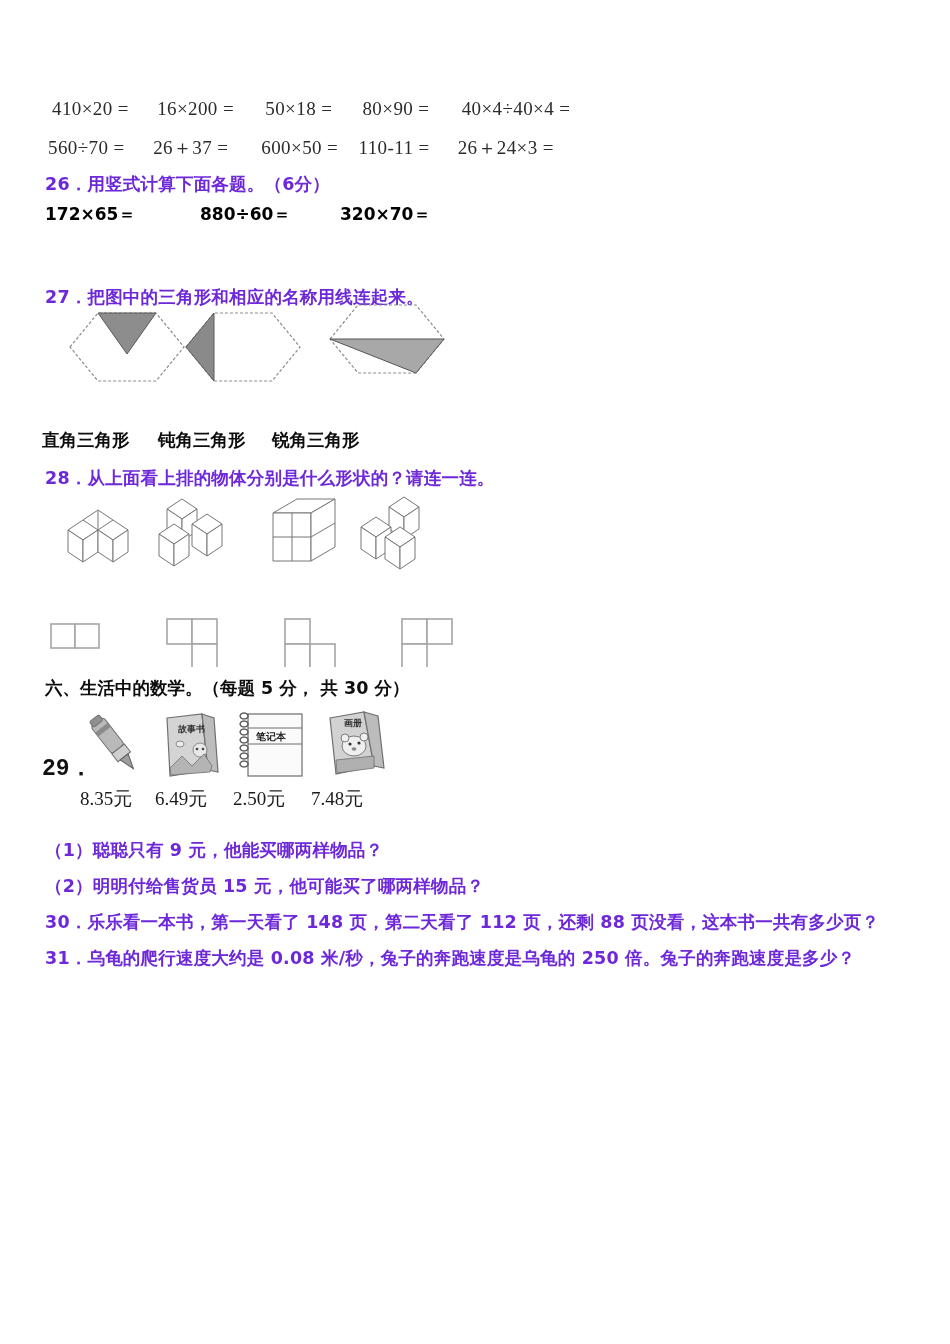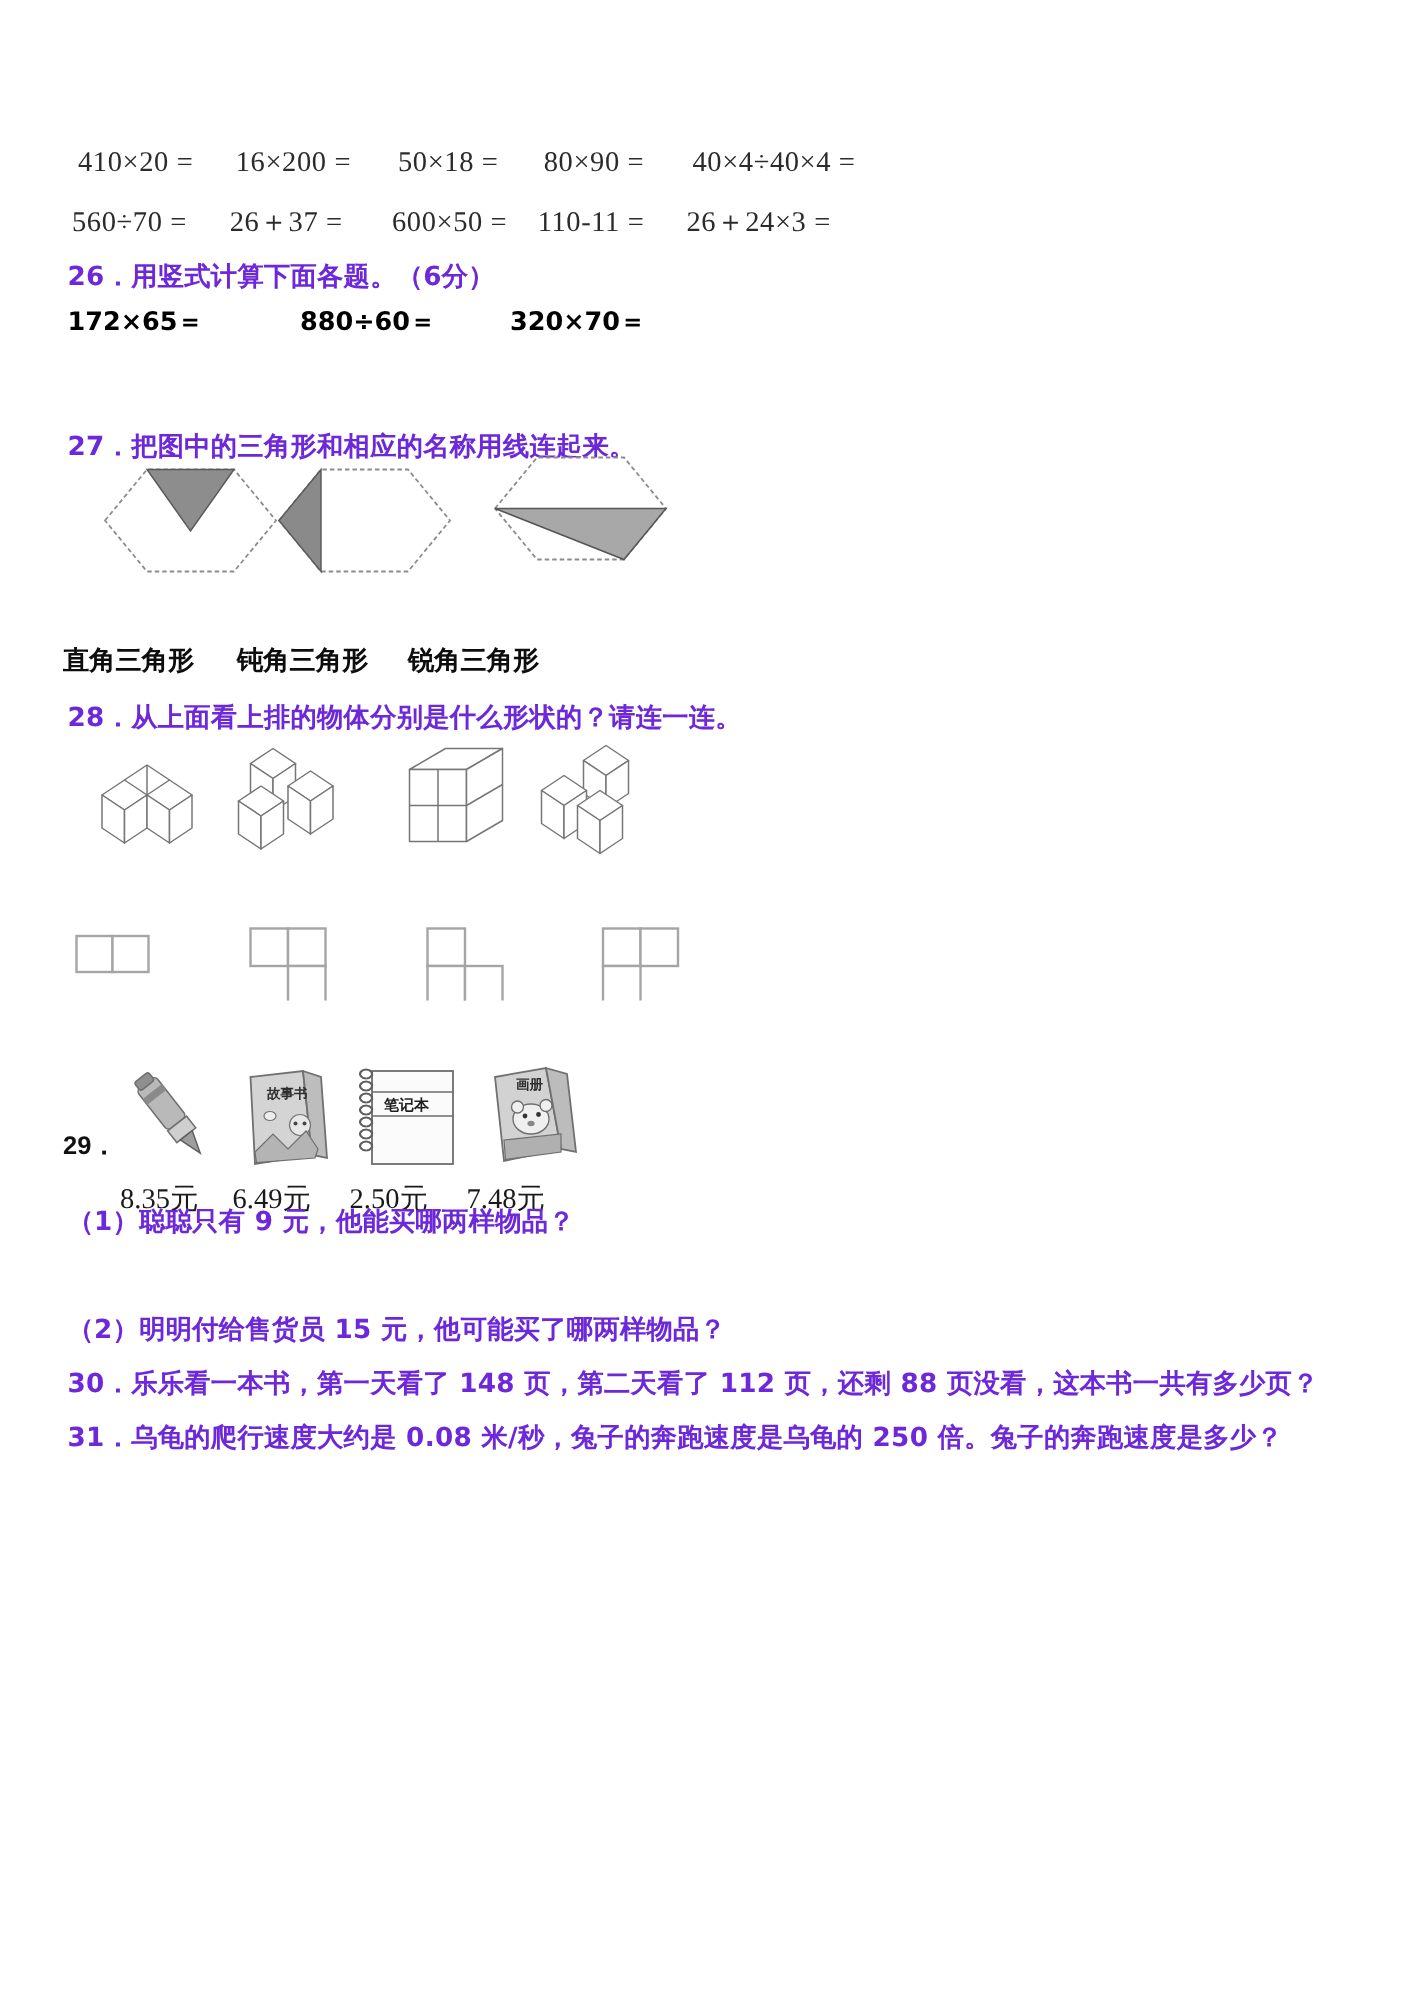--- a/index.html
+++ b/index.html
@@ -220,6 +220,7 @@
     </svg>
   </div>
 
+  <div class="abs section-head" style="left:45px; top:676px;">六、生活中的数学。（每题 5 分， 共 30 分）</div>
 
   <div class="abs num-label" style="left:42px; top:752px;">29．</div>
 

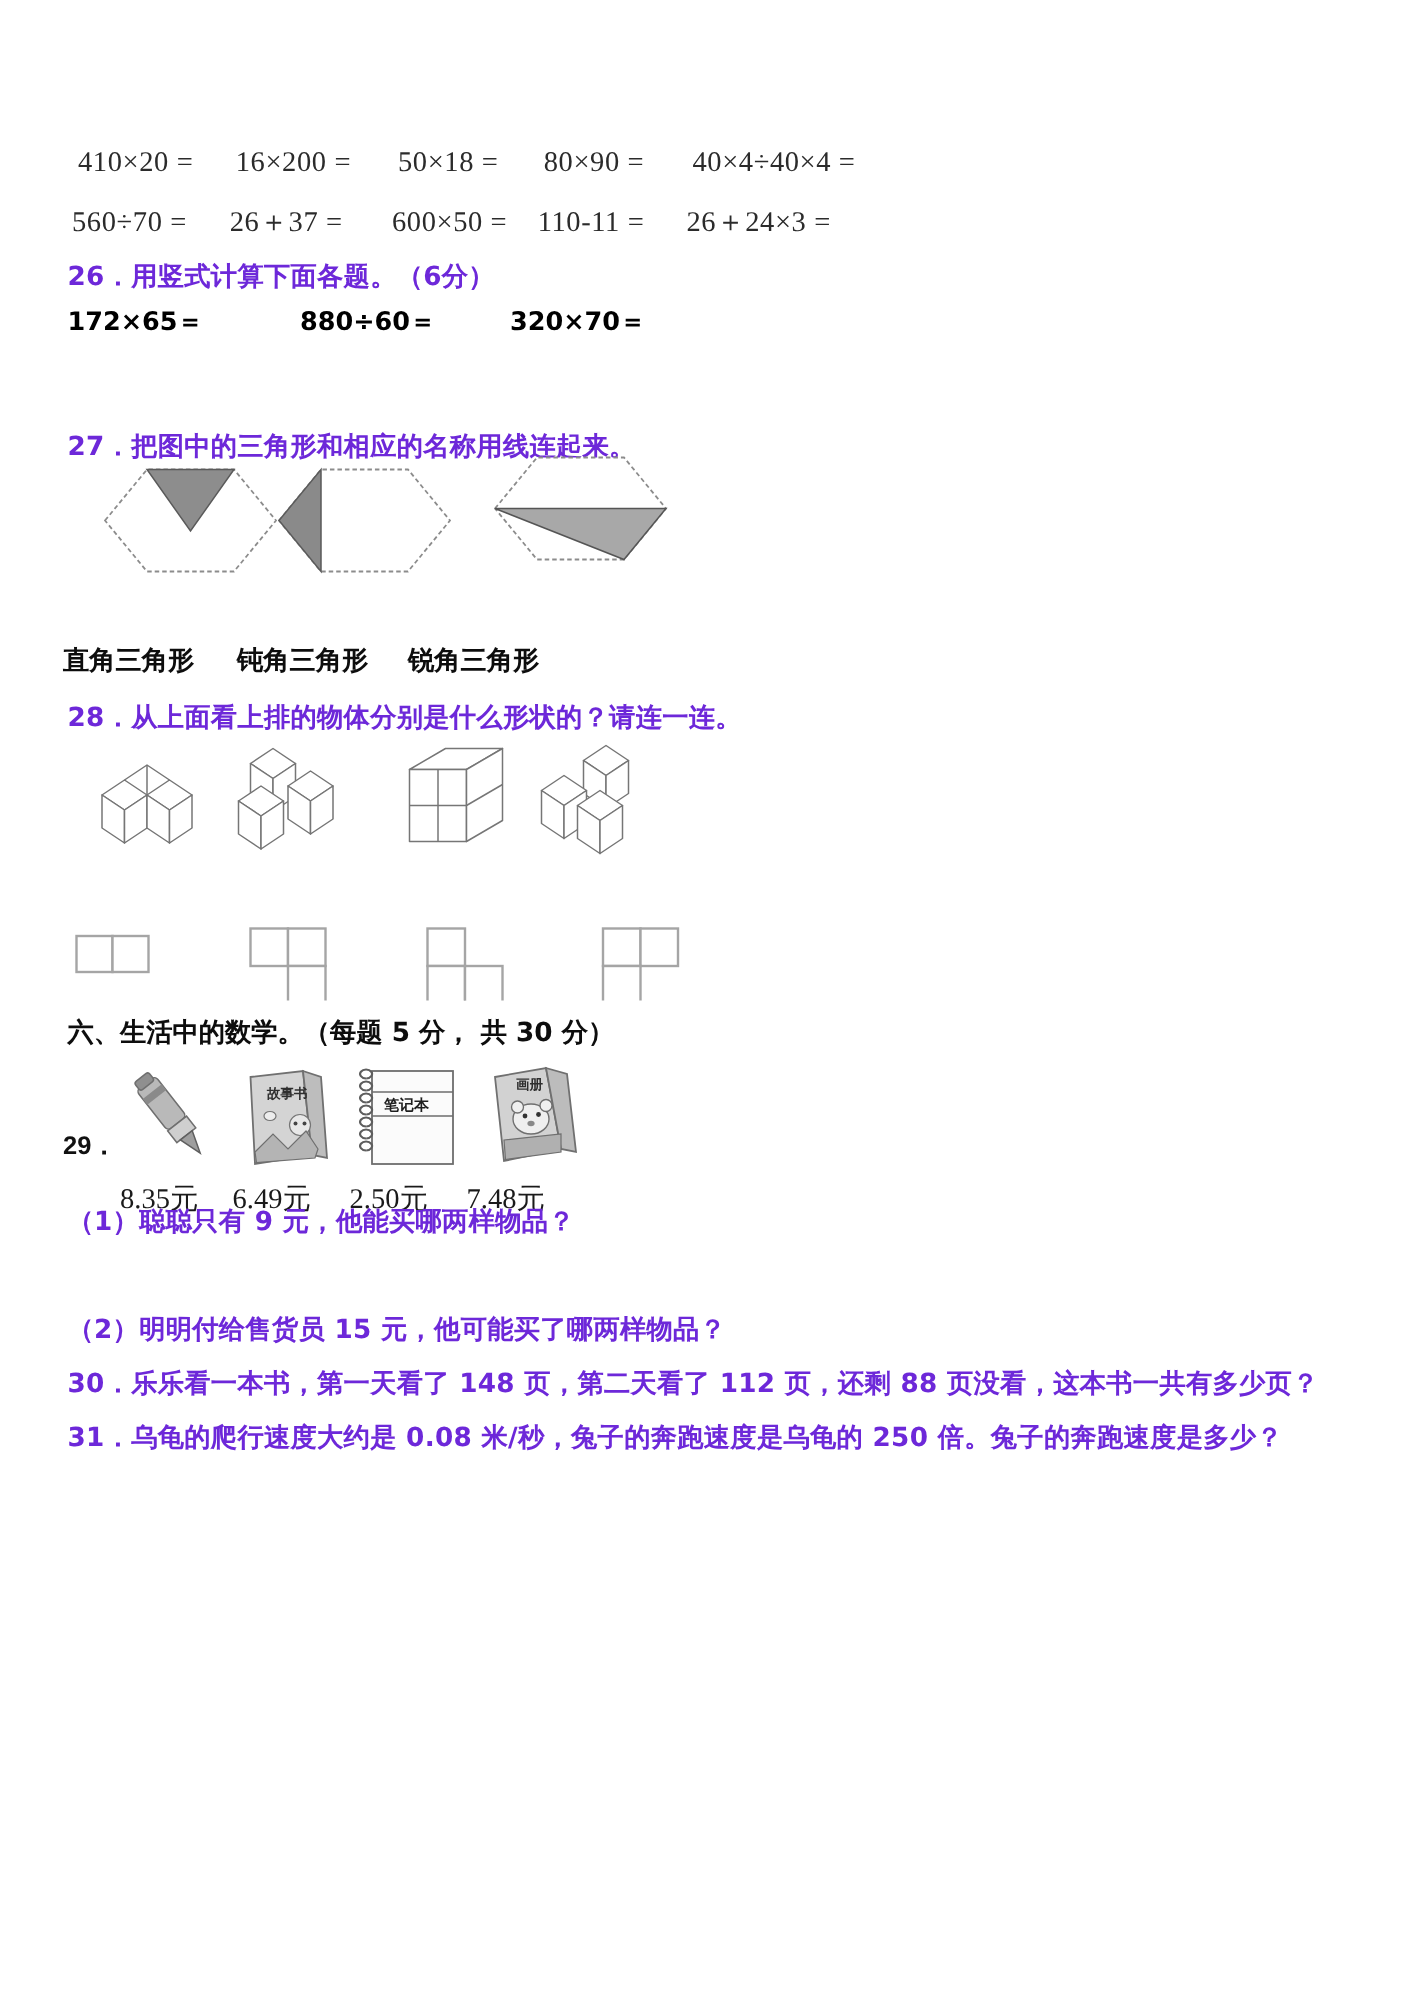--- a/index.html
+++ b/index.html
@@ -65,8 +65,8 @@
     text-align: left;
   }
   .num-label {
-    font-family: Liberation Sans, sans-serif;
-    font-size: 17px;
+    font-family: Liberation Mono, monospace;
+    font-size: 23px;
     font-weight: 700;
     color: #111;
   }

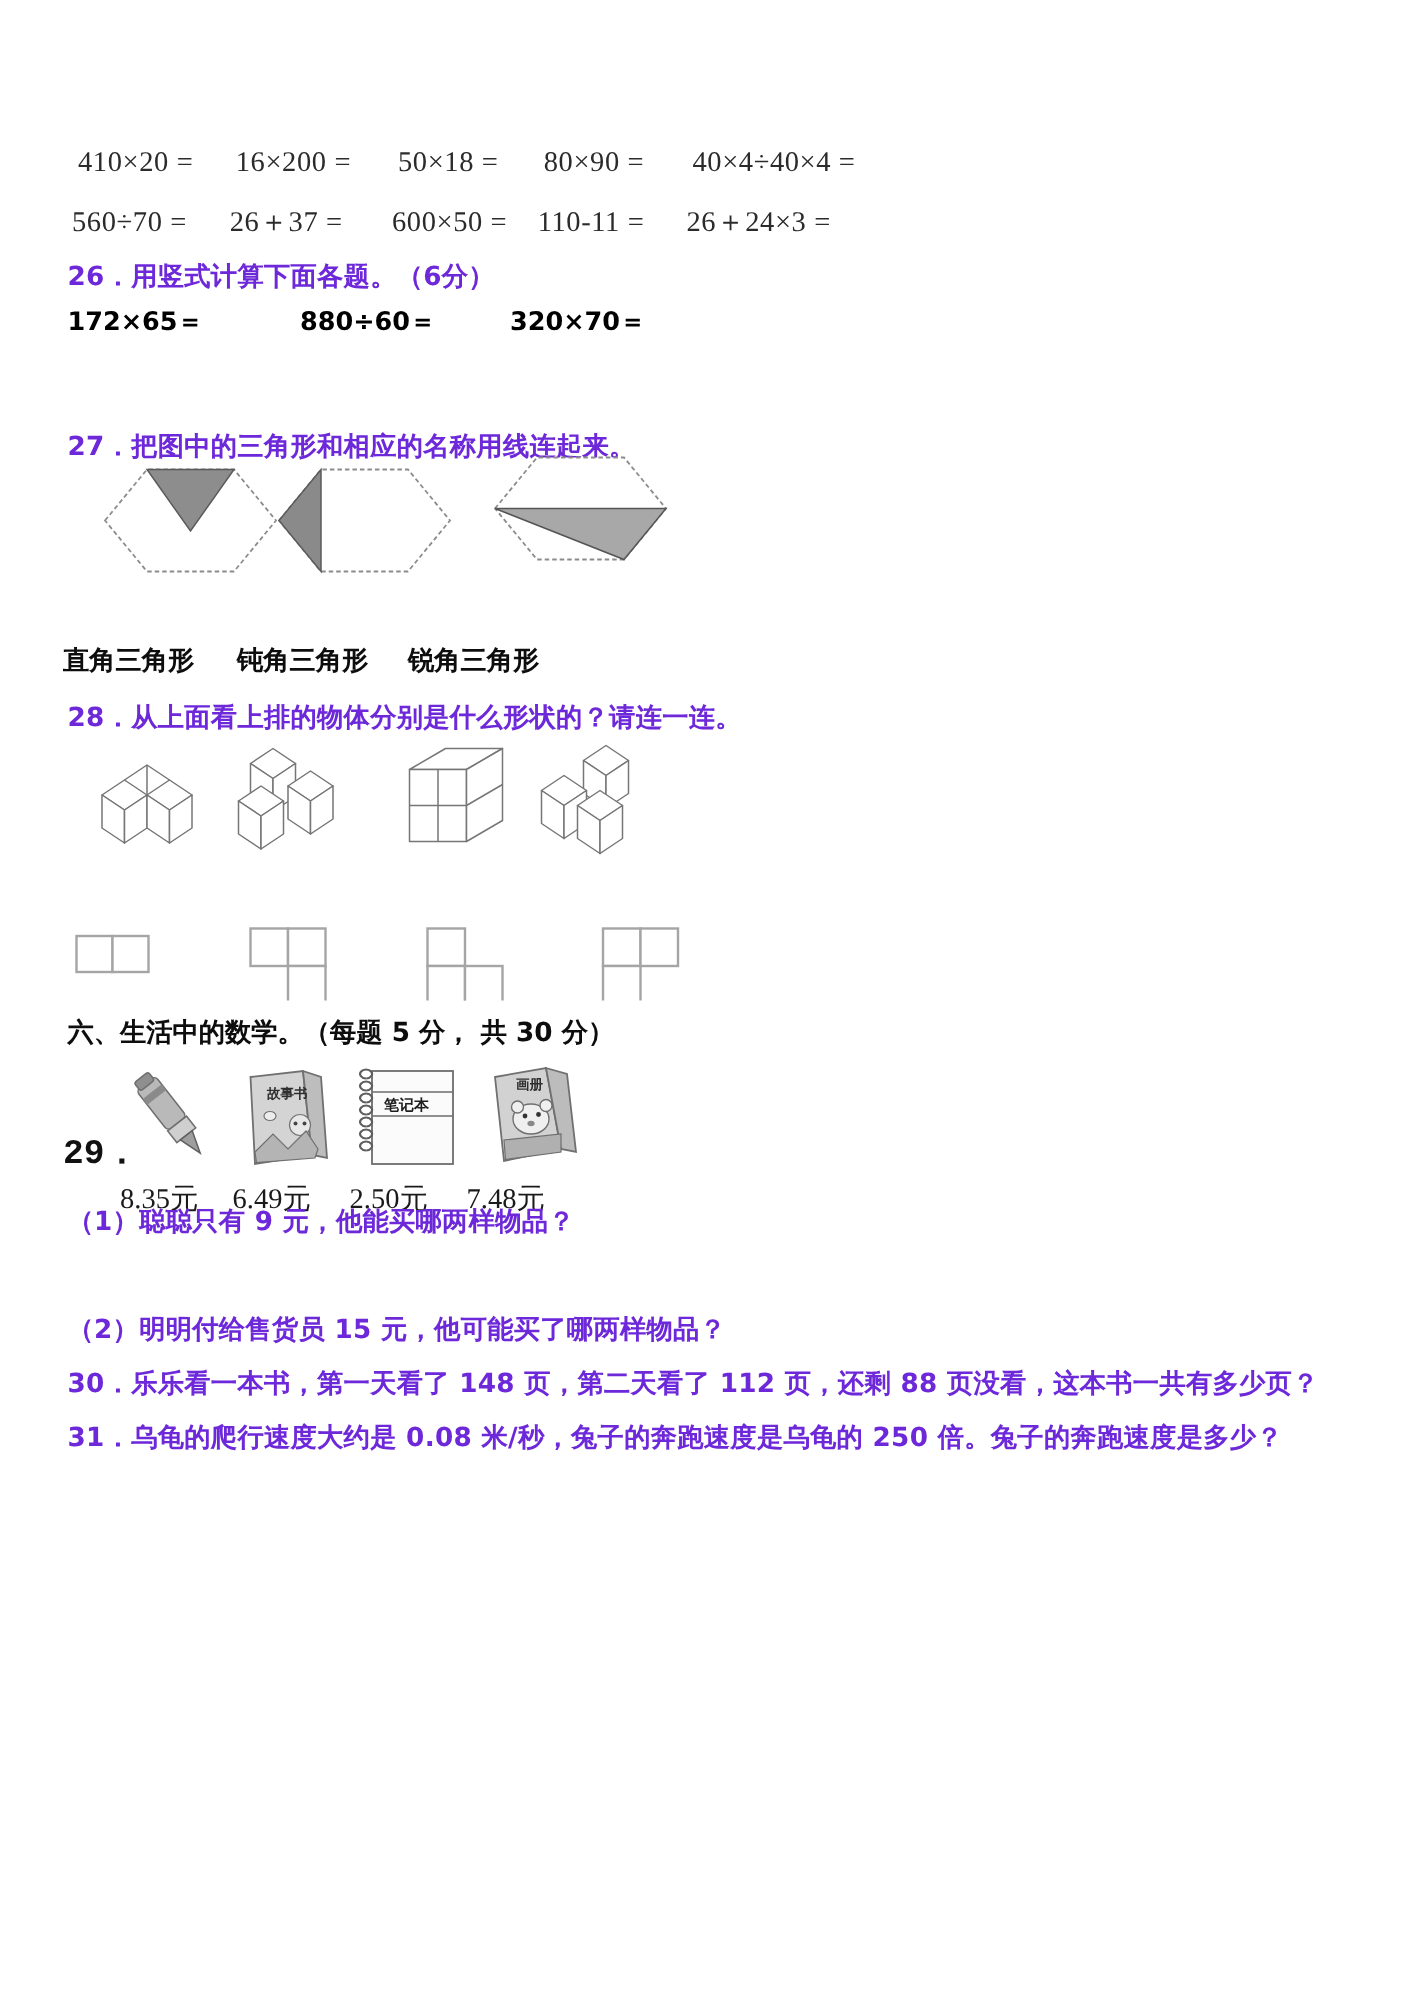--- a/index.html
+++ b/index.html
@@ -284,7 +284,7 @@
   <div class="abs price-label" style="left:233px; top:786px; width:68px;">2.50元</div>
   <div class="abs price-label" style="left:311px; top:786px; width:68px;">7.48元</div>
 
-  <div class="abs qline" style="left:45px; top:802px;">（1）聪聪只有 9 元，他能买哪两样物品？</div>
+  <div class="abs qline" style="left:45px; top:838px;">（1）聪聪只有 9 元，他能买哪两样物品？</div>
   <div class="abs qline" style="left:45px; top:874px;">（2）明明付给售货员 15 元，他可能买了哪两样物品？</div>
 
   <div class="abs qline" style="left:45px; top:910px;">30．乐乐看一本书，第一天看了 148 页，第二天看了 112 页，还剩 88 页没看，这本书一共有多少页？</div>

